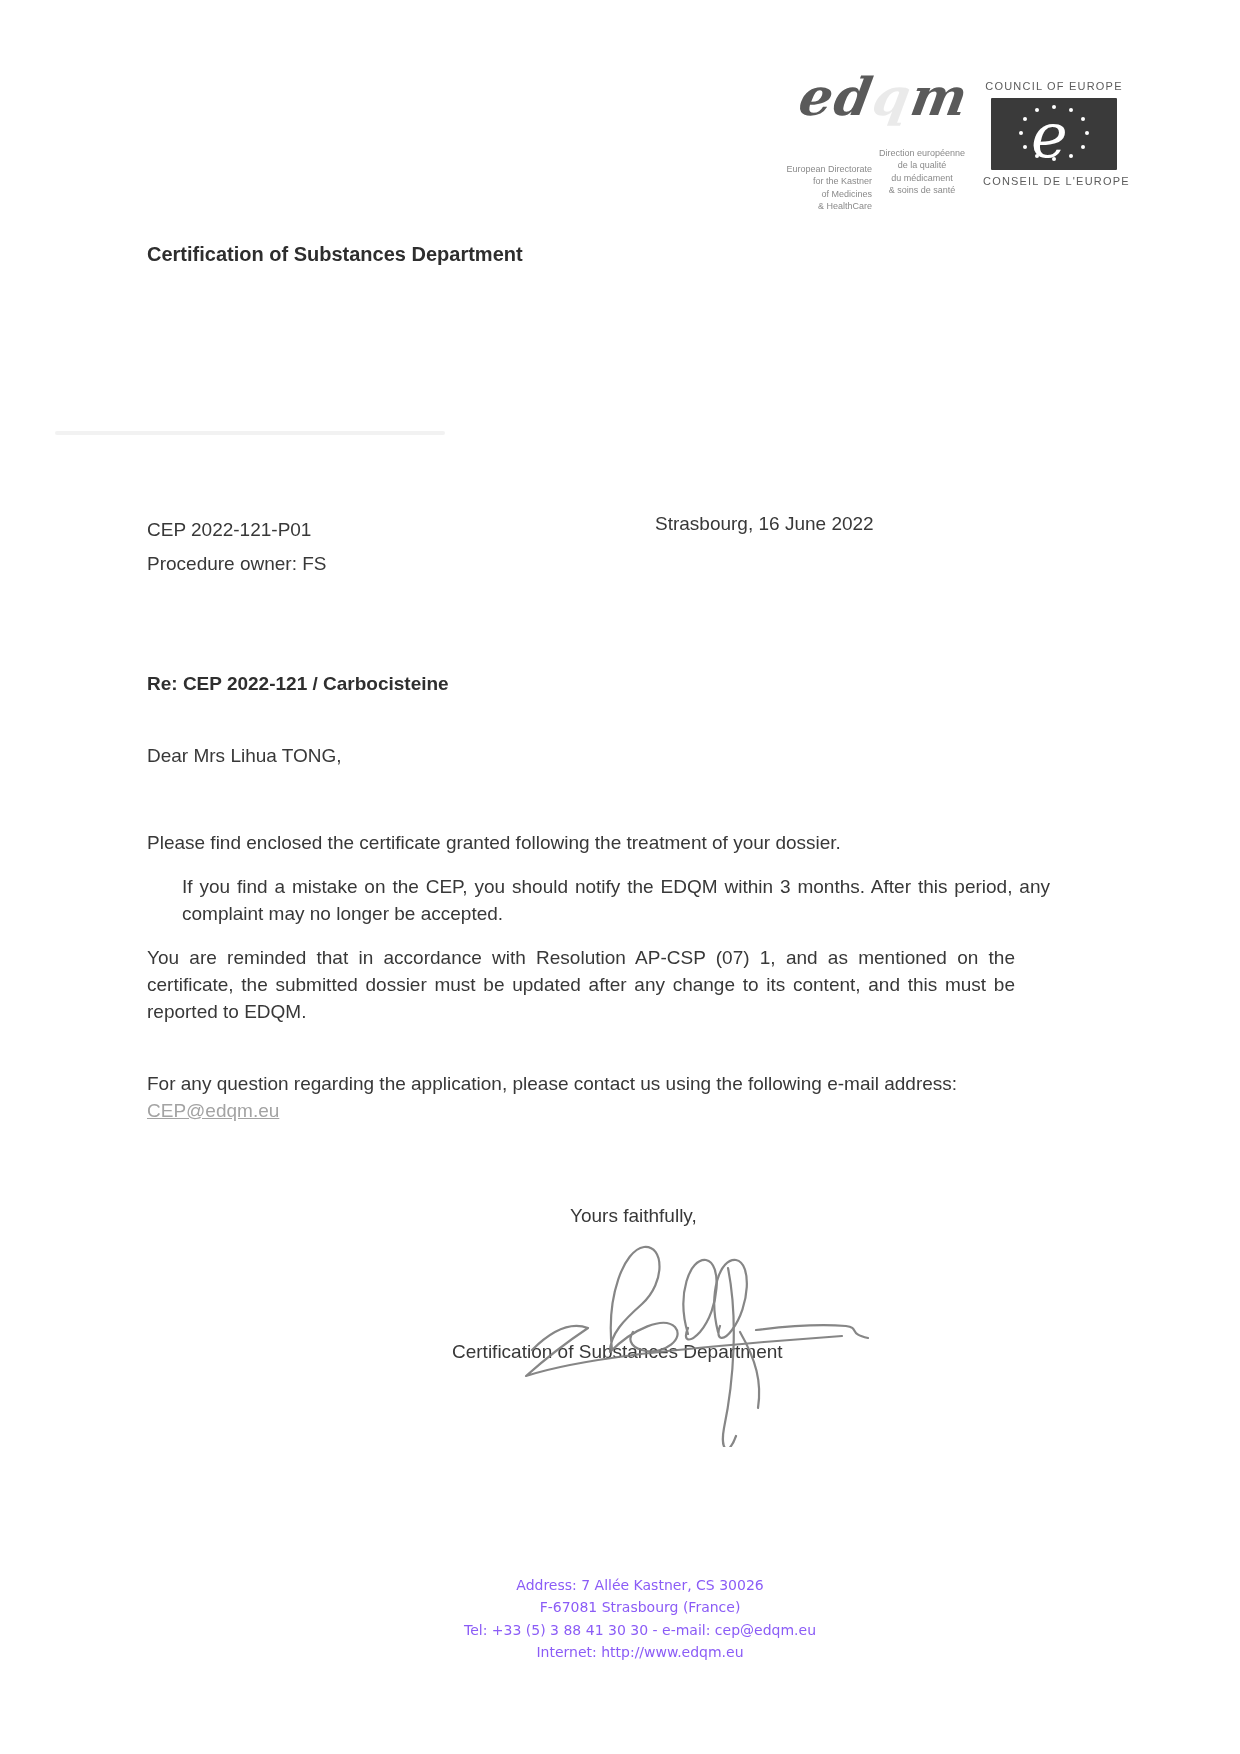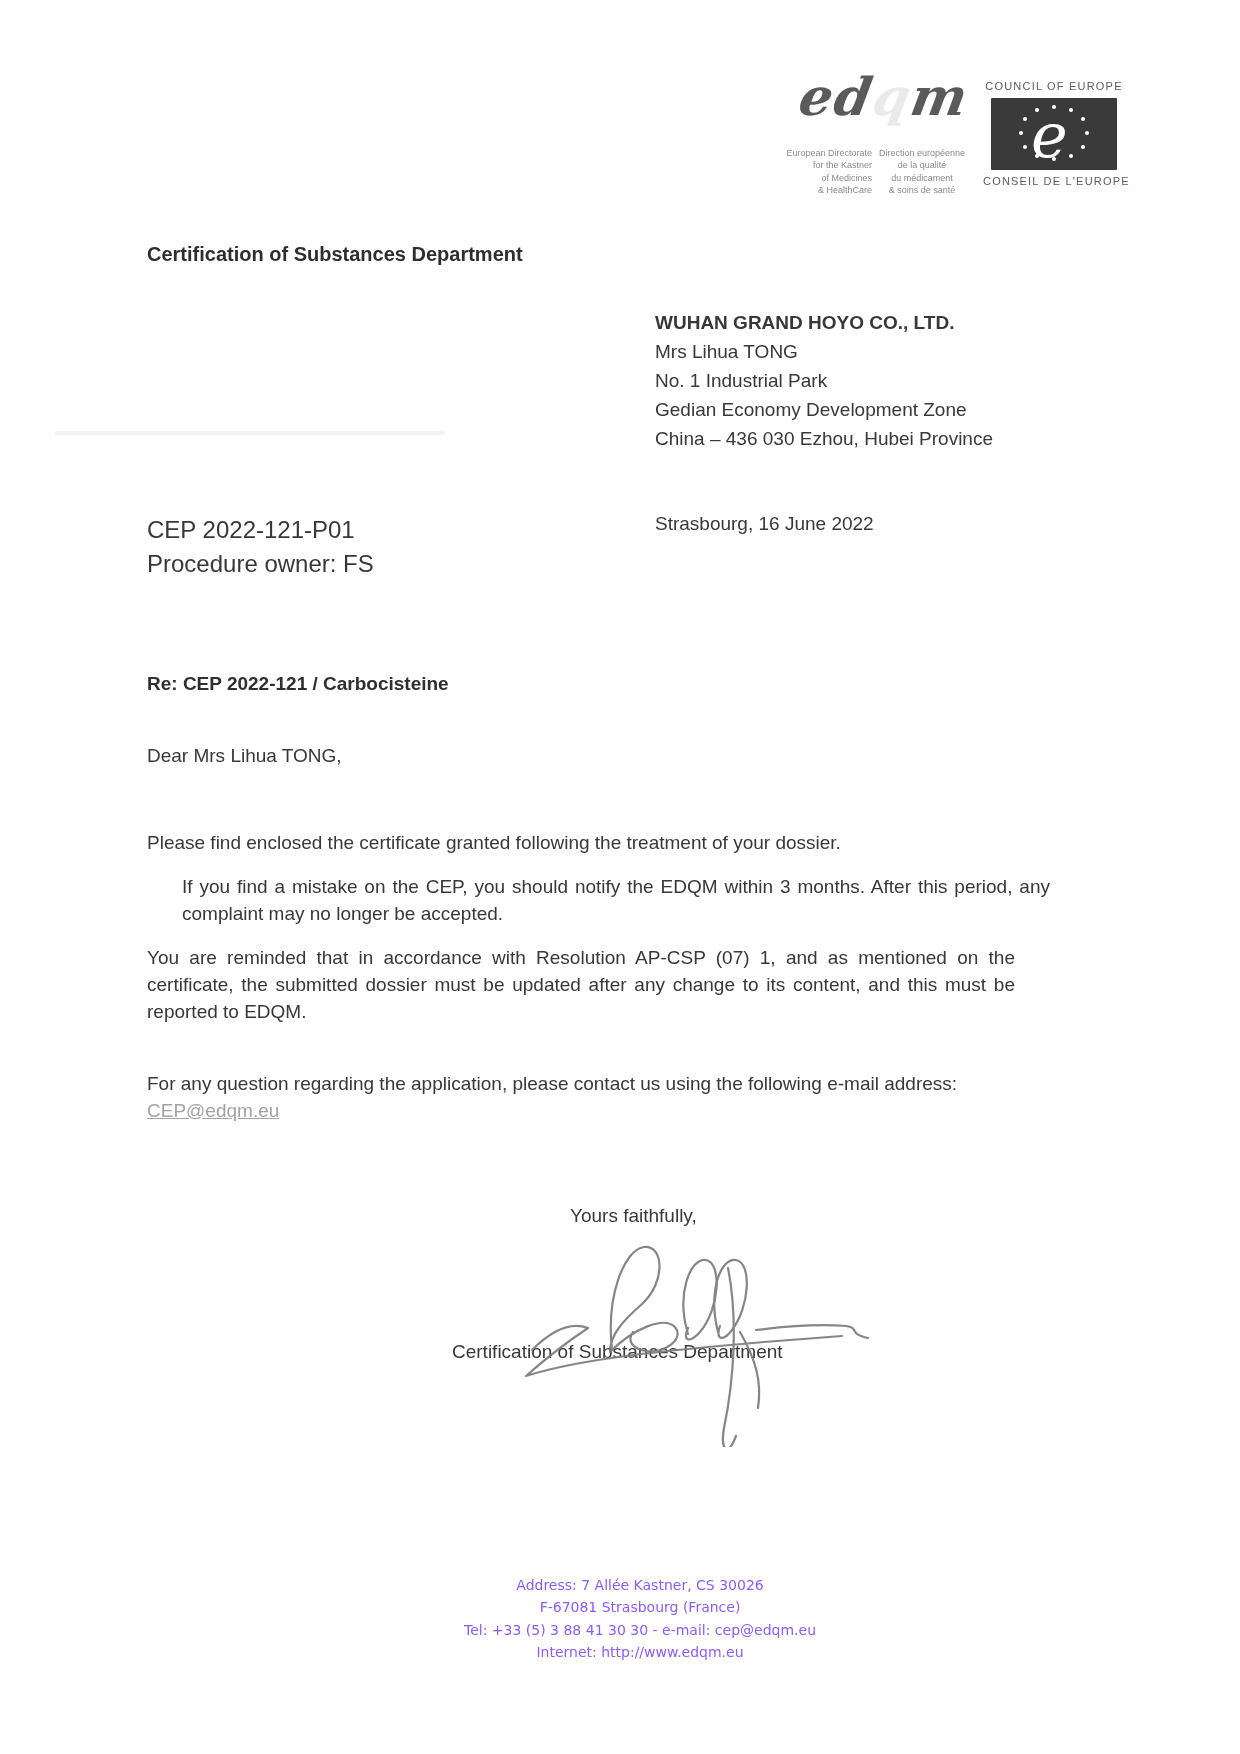--- a/index.html
+++ b/index.html
@@ -27,7 +27,7 @@
     display:flex;gap:7px;
     font-size:9px;line-height:12.4px;color:#8a8a8a;
   }
-  .edqm-tagline .en{width:86px;text-align:right;}
+  .edqm-tagline .en{width:86px;text-align:right;margin-top:16px;}
   .edqm-tagline .fr{text-align:center;}
   .coe{
     position:absolute;left:983px;top:80px;width:142px;

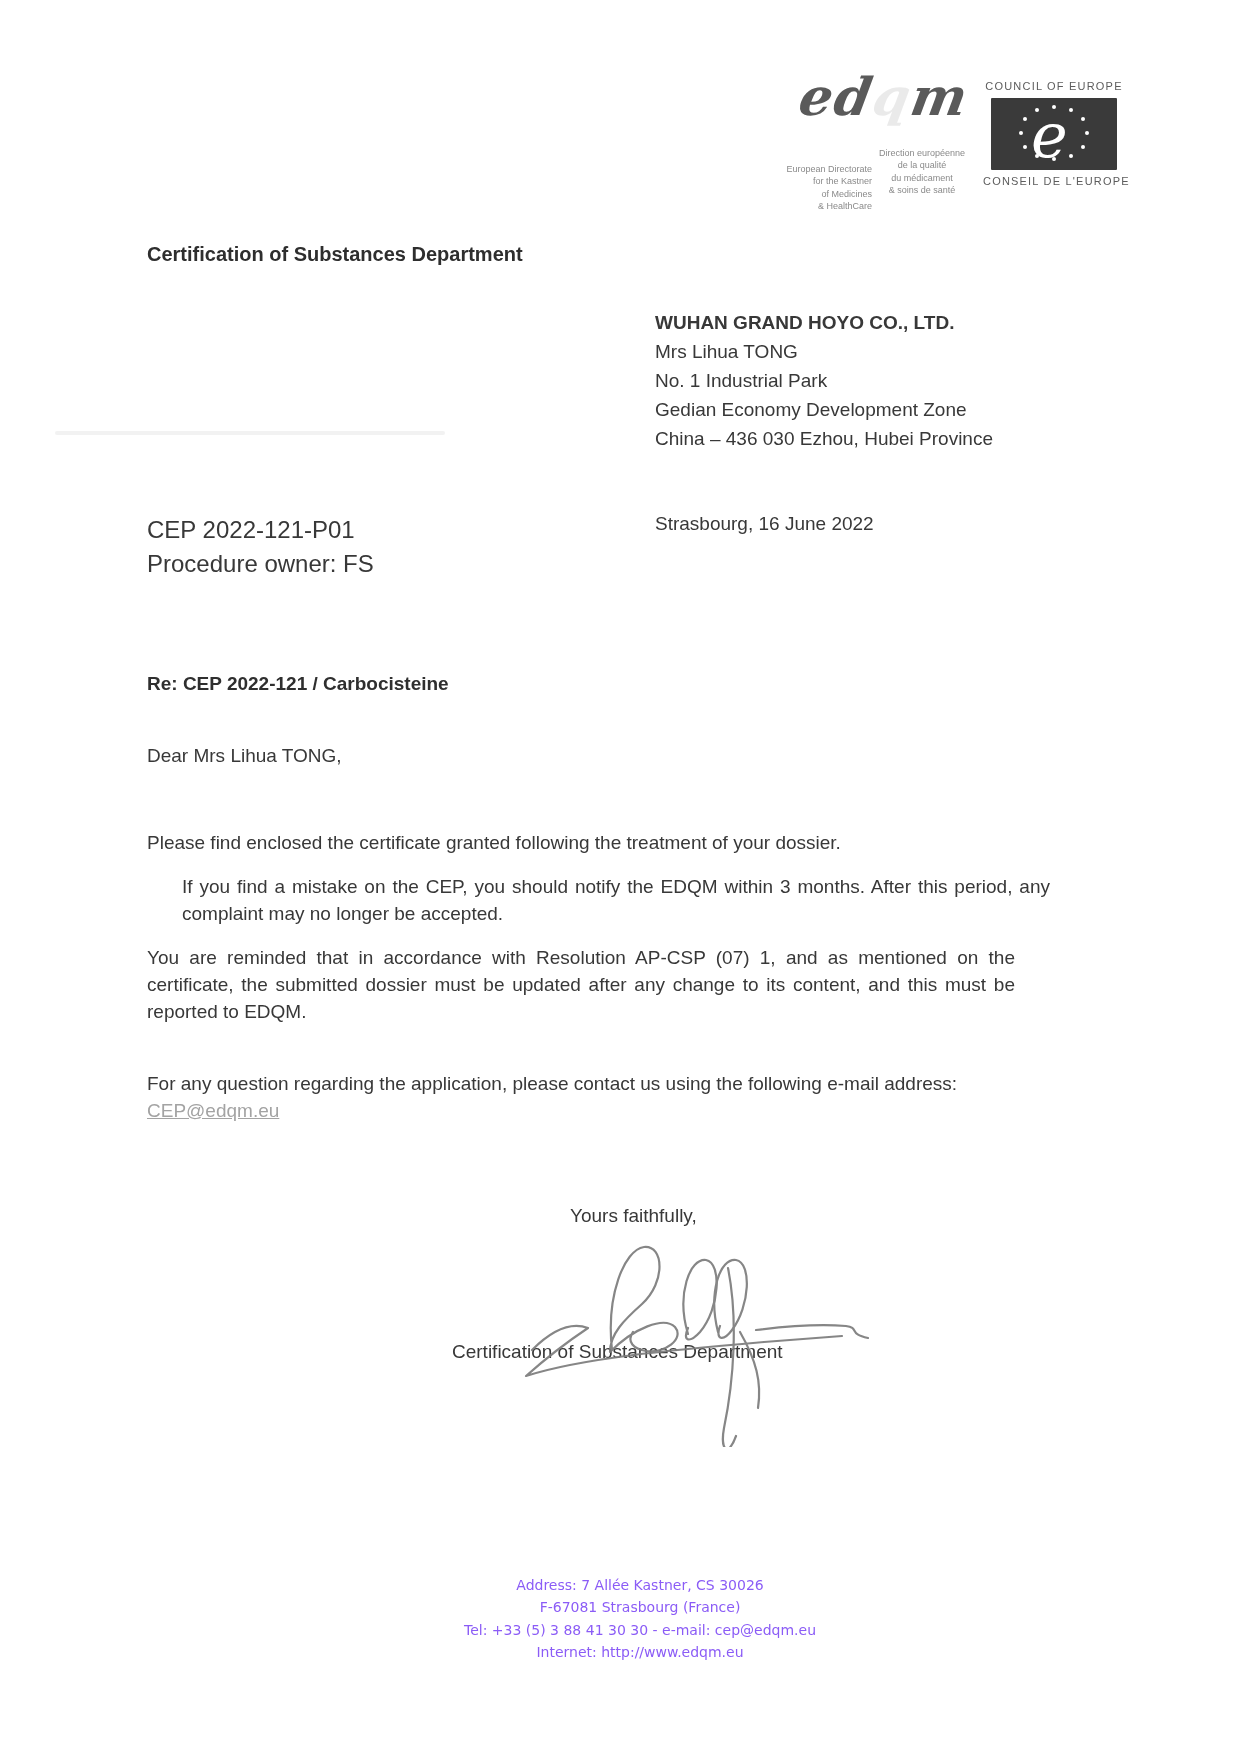--- a/index.html
+++ b/index.html
@@ -150,13 +150,6 @@
 
   <div class="dept-heading">Certification of Substances Department</div>
 
-  <div class="recipient">
-    <div class="company">WUHAN GRAND HOYO CO., LTD.</div>
-    <div>Mrs Lihua TONG</div>
-    <div>No. 1 Industrial Park</div>
-    <div>Gedian Economy Development Zone</div>
-    <div>China – 436 030 Ezhou, Hubei Province</div>
-  </div>
 
   <div class="ref-block">
     <div>CEP 2022-121-P01</div>

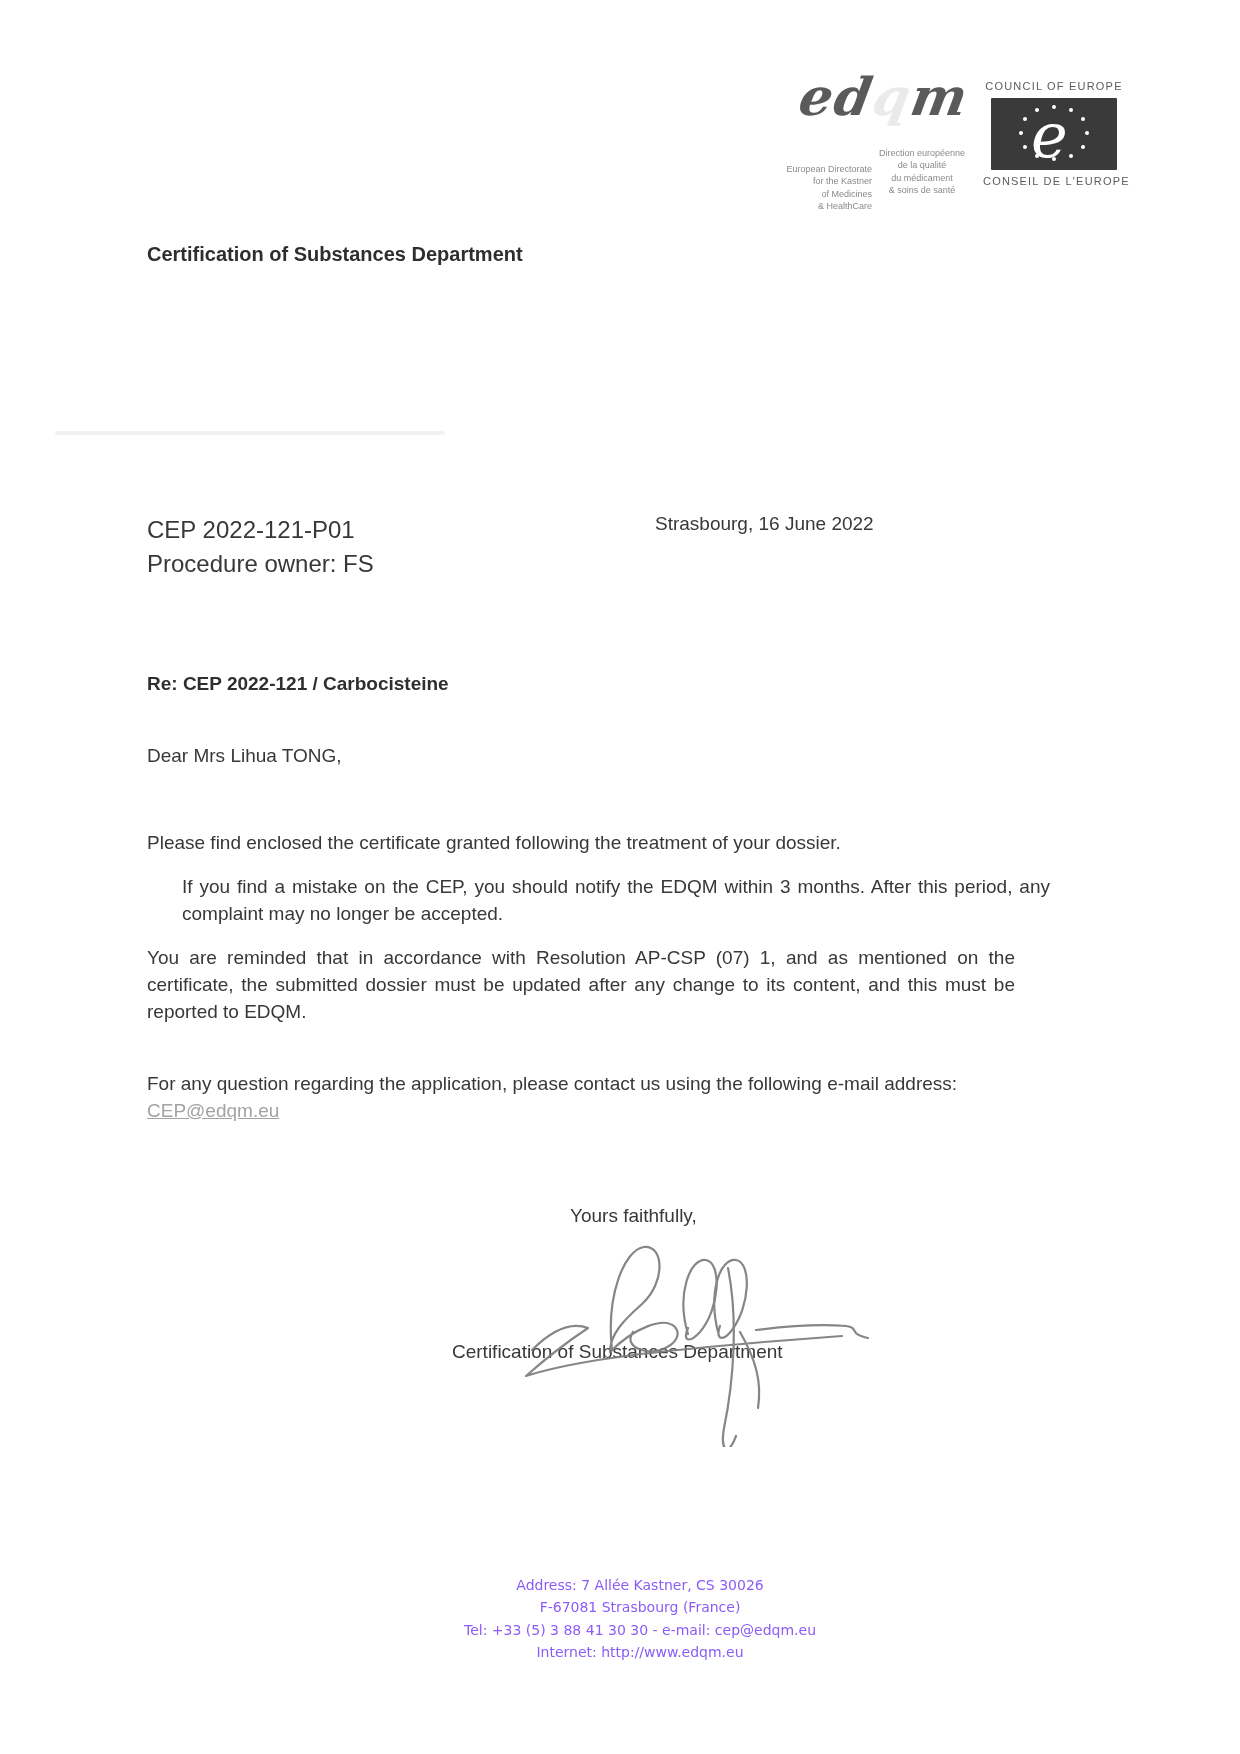--- a/index.html
+++ b/index.html
@@ -51,7 +51,7 @@
   .recipient .company{font-weight:bold;}
   .ref-block{
     position:absolute;left:147px;top:513px;
-    font-size:24px;line-height:34px;
+    font-size:19px;line-height:34px;
   }
   .date-line{
     position:absolute;left:655px;top:513px;

